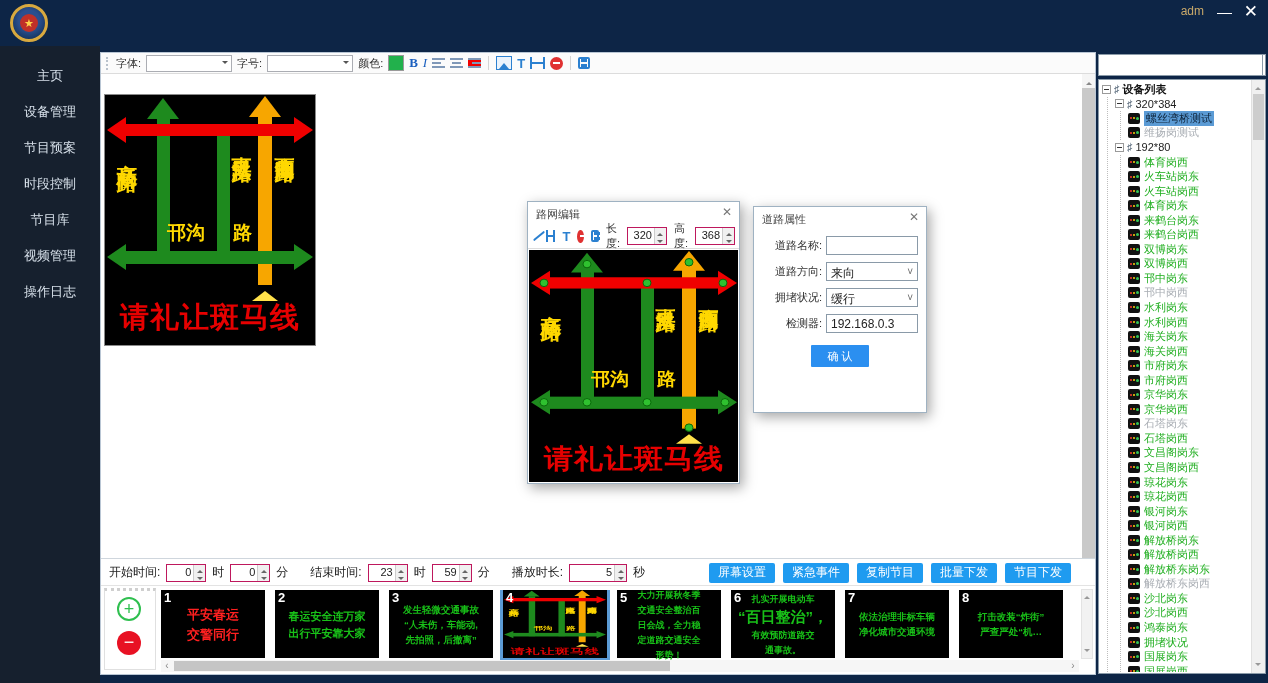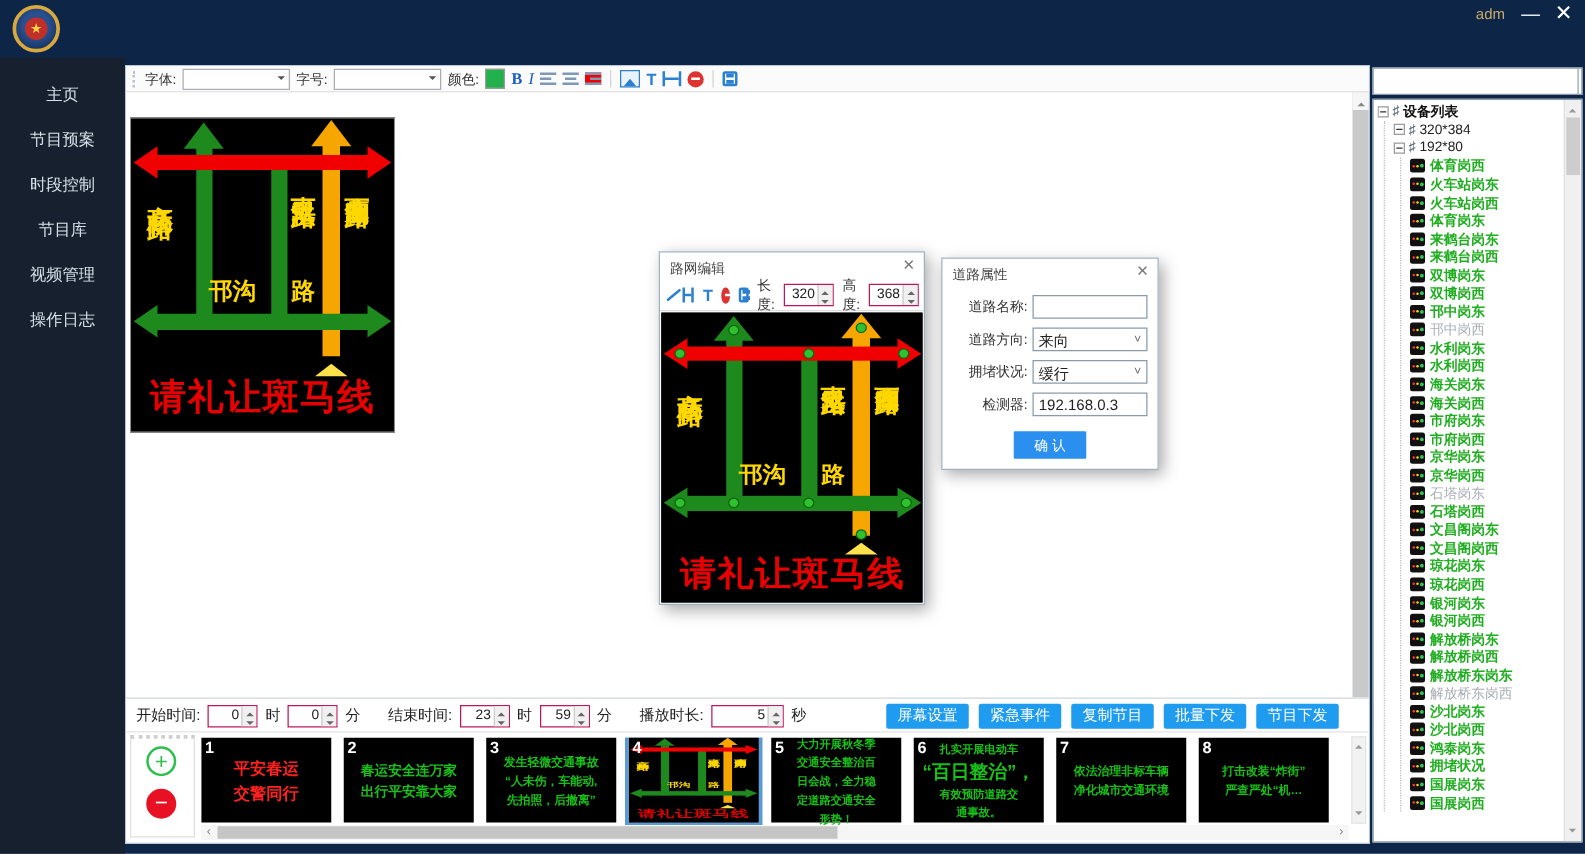--- a/index.html
+++ b/index.html
@@ -177,6 +177,7 @@
 
 <nav class="sidebar" id="sidebar">
     <div class="side-item">主页</div>
+    <div class="side-item">设备管理</div>
     <div class="side-item">节目预案</div>
     <div class="side-item">时段控制</div>
     <div class="side-item">节目库</div>

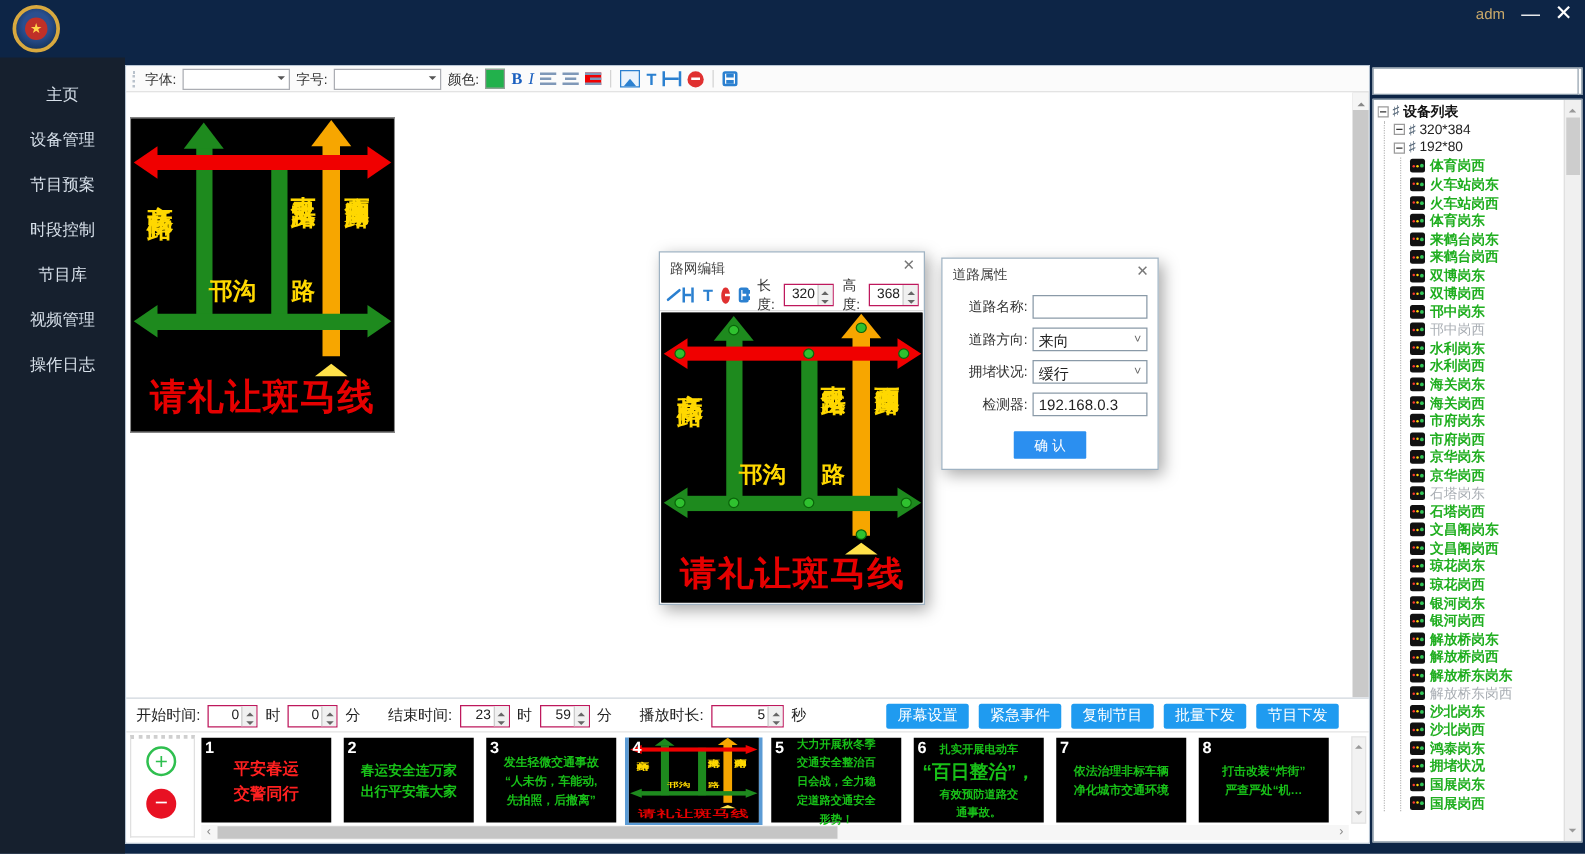--- a/index.html
+++ b/index.html
@@ -505,6 +505,24 @@
             <span class="gicon">♯</span>
             <span class="tlabel plain">320*384</span>
           </div>
+          <div class="children">
+            <div class="trow">
+              <span class="dicon">
+                <i class="d1"></i>
+                <i class="d2"></i>
+                <i class="d3"></i>
+              </span>
+              <span class="tlabel selected">螺丝湾桥测试</span>
+            </div>
+            <div class="trow">
+              <span class="dicon">
+                <i class="d1"></i>
+                <i class="d2"></i>
+                <i class="d3"></i>
+              </span>
+              <span class="tlabel offline">维扬岗测试</span>
+            </div>
+          </div>
           <div class="trow">
             <span class="expander"></span>
             <span class="gicon">♯</span>

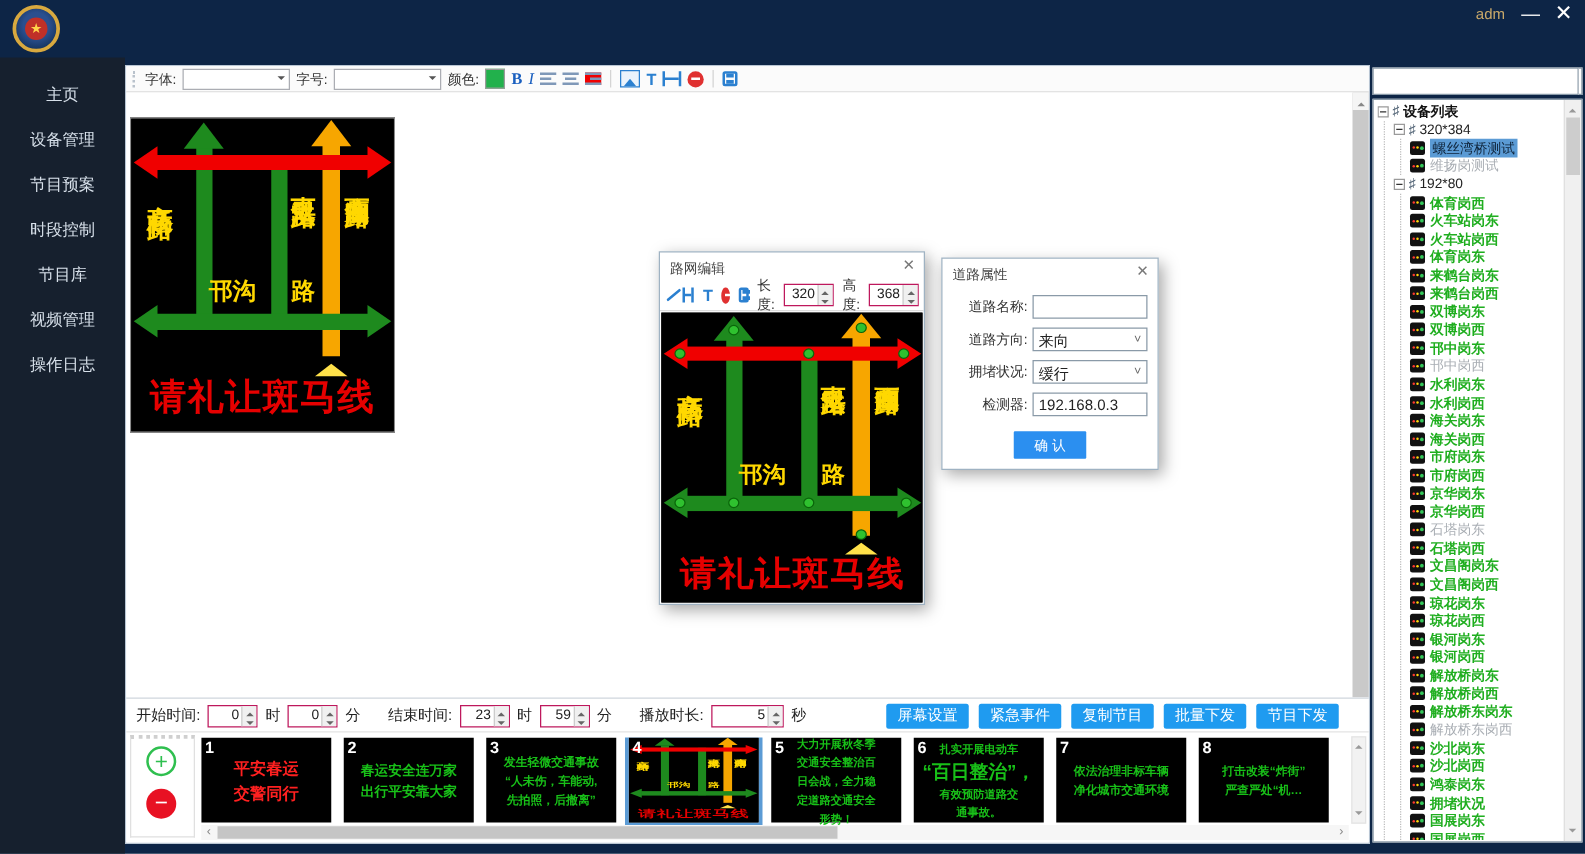--- a/index.html
+++ b/index.html
@@ -153,7 +153,7 @@
   .dicon{width:12px;height:11px;background:#111;border-radius:2px;margin-right:4px;display:flex;align-items:center;justify-content:center;gap:1px;flex:none;}
   .dicon i{width:2px;height:2px;border-radius:50%;display:block;}
   .dicon .d1{background:#ff3b30}.dicon .d2{background:#ffd60a}.dicon .d3{background:#34c759;width:3px;height:3px;}
-  .tlabel.online{color:#1fae1f;font-weight:bold;}
+  .tlabel.online{color:#1fae1f;}
   .tlabel.offline{color:#a8adb3;}
   .tlabel.selected{background:#5b9bd5;color:#0d2238;padding:0 2px;}
   .tlabel.plain{color:#222;}

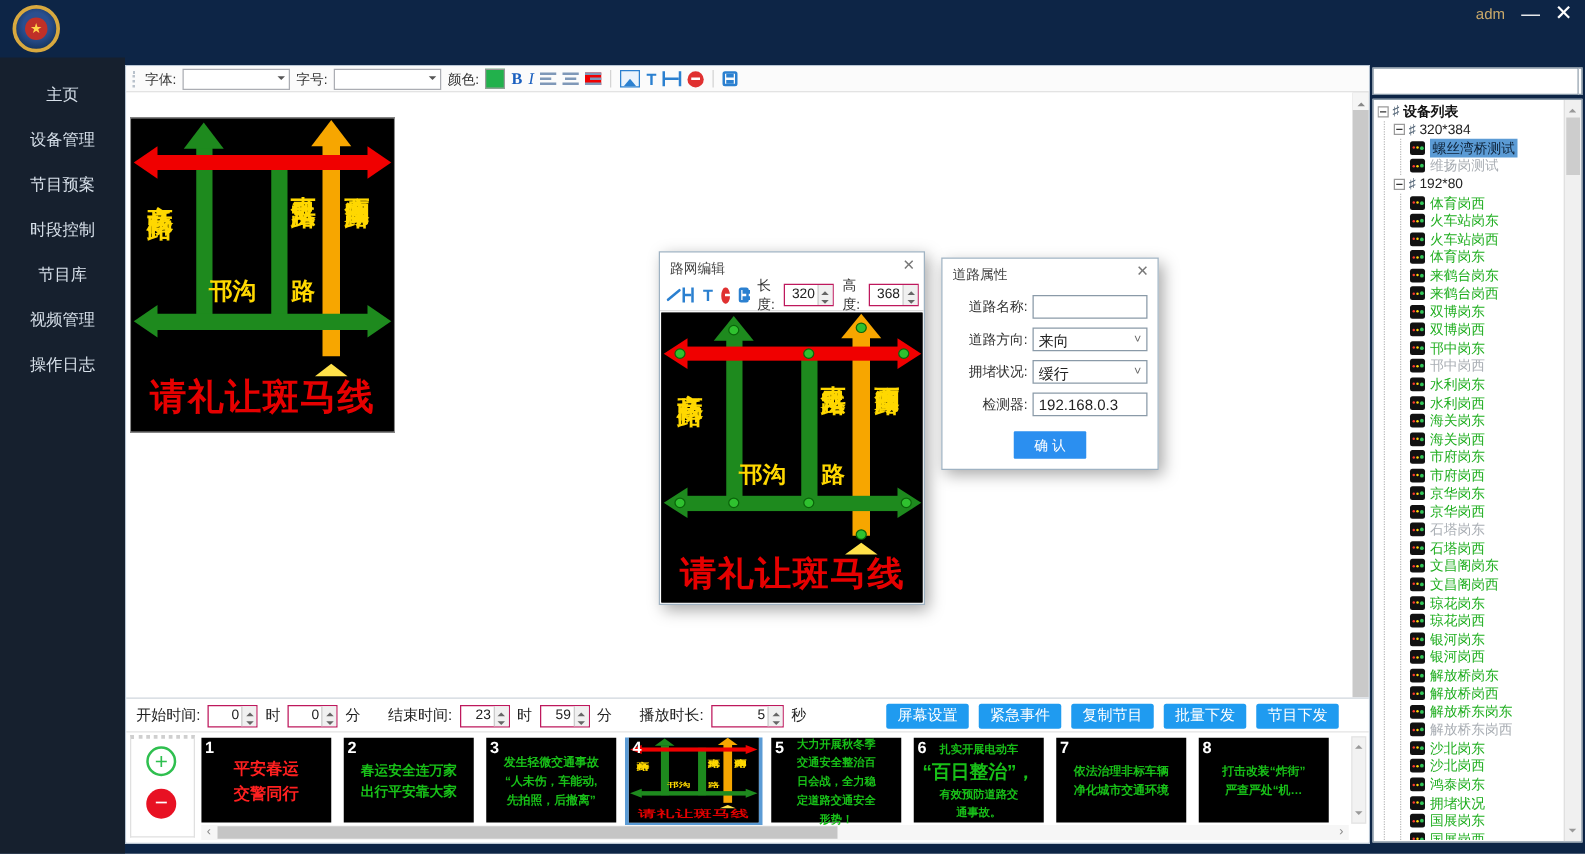--- a/index.html
+++ b/index.html
@@ -103,7 +103,7 @@
   .spin .btns i.dn::after{content:"";position:absolute;left:2.5px;top:4px;border:3px solid transparent;border-top-color:#666;}
   .ed-canvas{position:absolute;left:1px;top:48px;right:1px;bottom:1px;background:#000;overflow:hidden;}
   .ed-canvas .sign{transform:scale(1,0.94);transform-origin:0 0;}
-  #props-dialog{left:652px;top:153px;width:174px;height:170px;font-size:11px;color:#333;}
+  #props-dialog{left:652px;top:153px;width:174px;height:207px;font-size:11px;color:#333;}
   .prow{display:flex;align-items:center;margin:7px 8px;}
   .prow .plabel{width:60px;text-align:right;margin-right:4px;flex:none;}
   .pinput{flex:1;height:19px;border:1px solid #8a9aa8;background:#fff;box-sizing:border-box;font-size:12px;padding:2px 4px;color:#222;}

